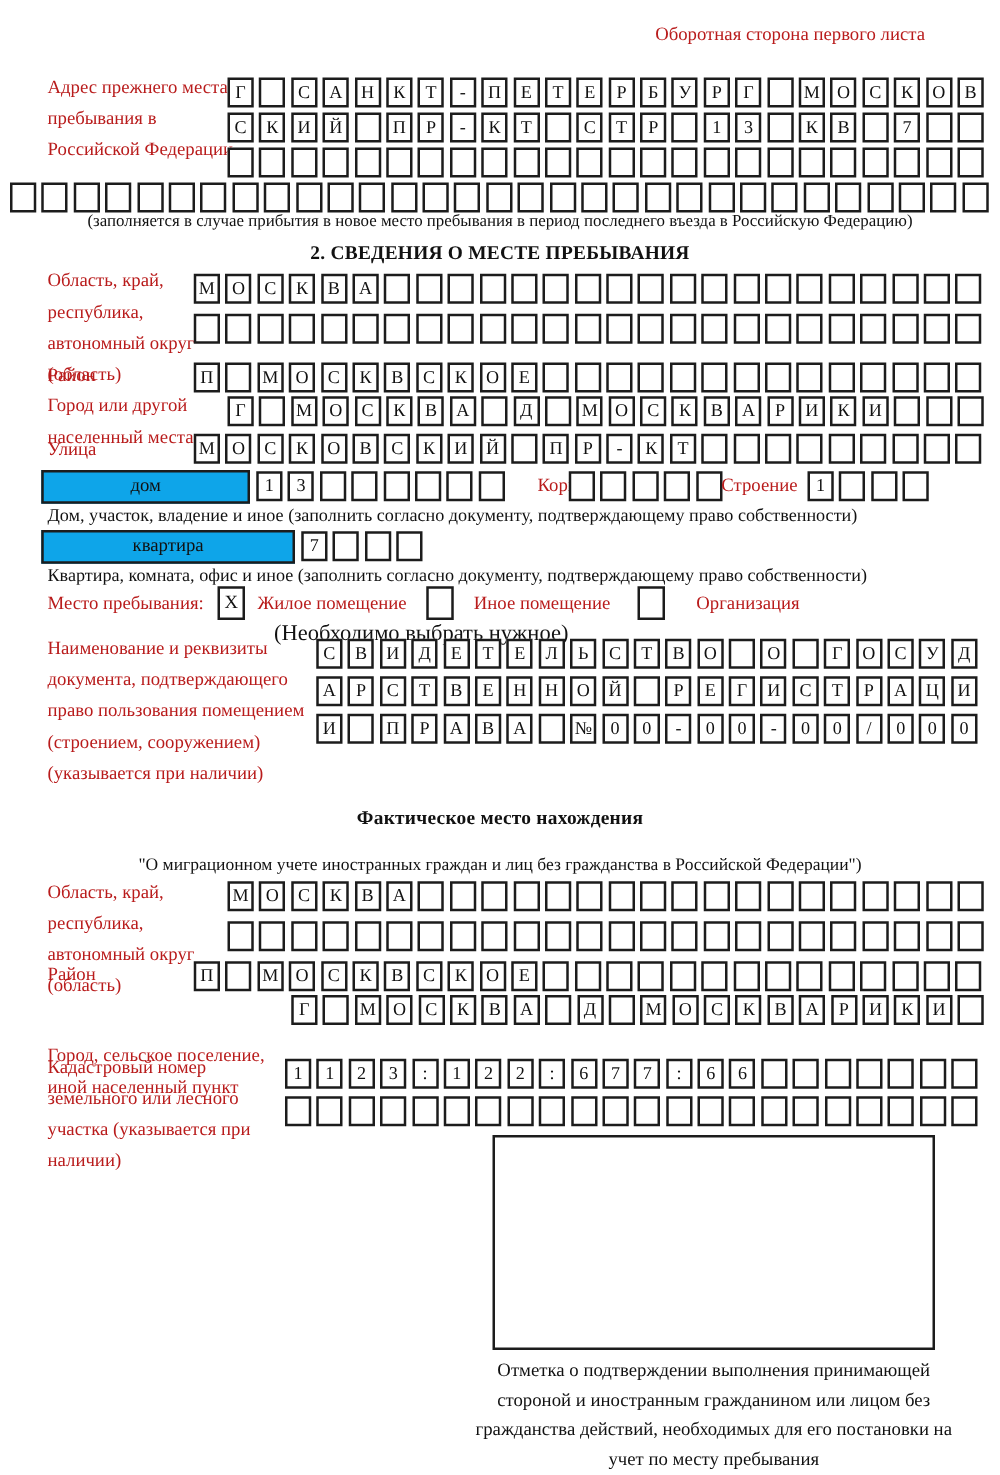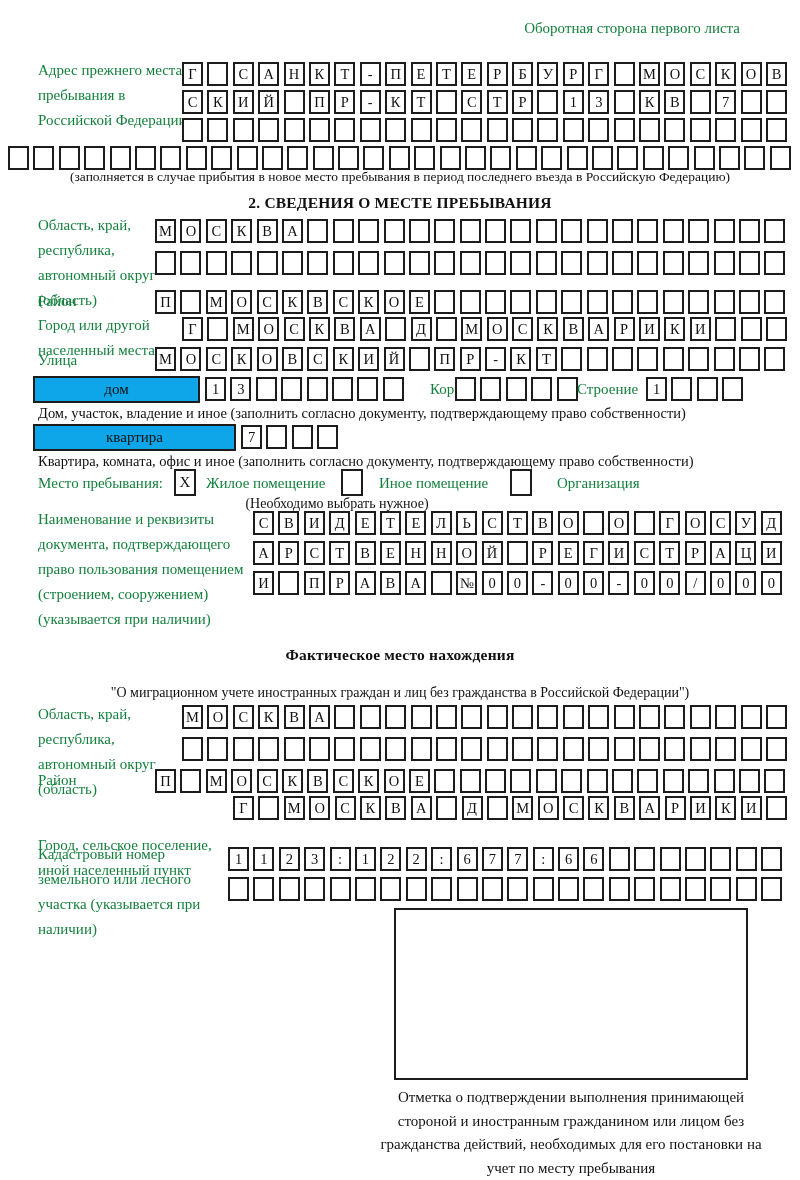--- a/index.html
+++ b/index.html
@@ -8,7 +8,7 @@
     font-family:"Liberation Serif","DejaVu Serif",serif;color:#111;overflow:hidden;
   }
   .abs{position:absolute;}
-  .lbl{font-size:15px;line-height:25px;color:#15803d;}
+  .lbl{font-size:15px;line-height:25px;color:#b91c1c;}
   .title{font-size:15.5px;font-weight:bold;text-align:center;width:100%;letter-spacing:.2px;}
   .cap{font-size:13.5px;text-align:center;width:100%;color:#111;}
   .capl{font-size:14.5px;color:#111;}

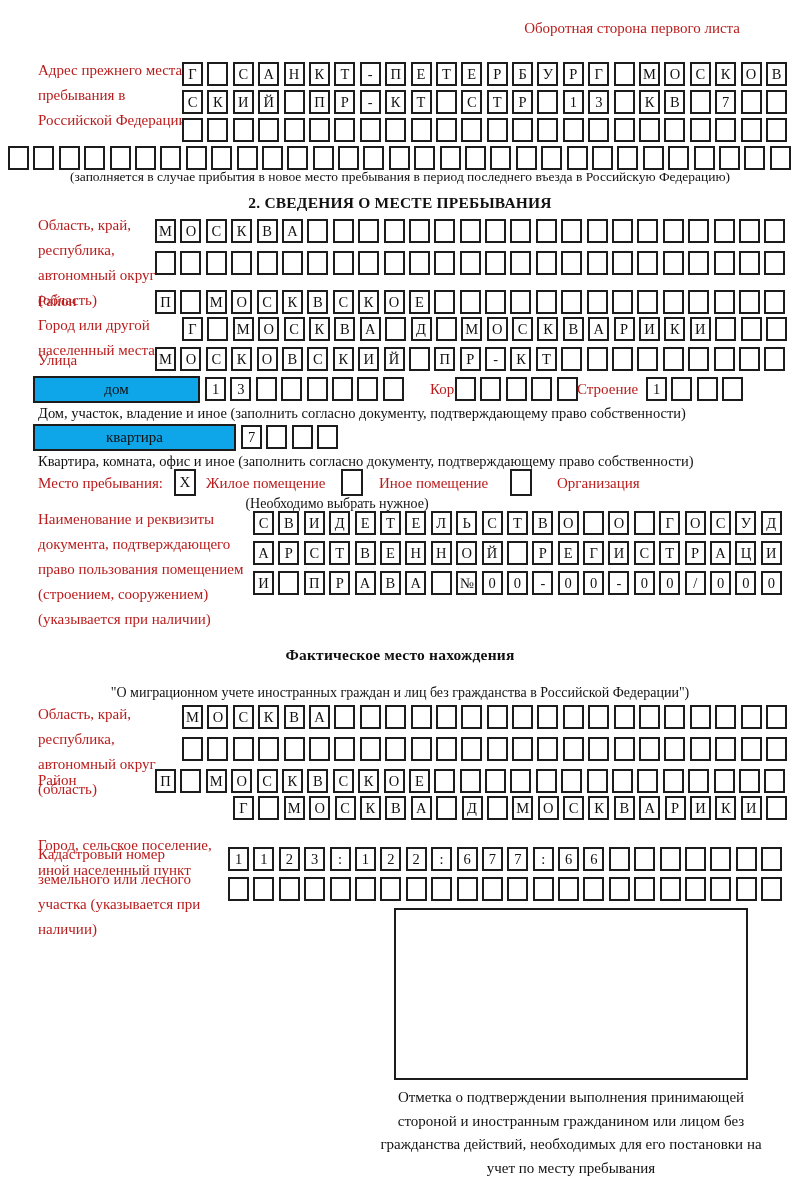--- a/index.html
+++ b/index.html
@@ -340,7 +340,7 @@
   <div class="abs lbl" style="left:379px;top:471px;">Иное помещение</div>
   <span class="abs chk" style="left:510px;top:469px;"></span>
   <div class="abs lbl" style="left:557px;top:471px;">Организация</div>
-  <div class="abs" style="left:162px;top:496px;width:350px;text-align:center;font-size:14px;">(Необходимо выбрать нужное)</div>
+  <div class="abs" style="left:162px;top:496px;width:350px;text-align:center;font-size:18px;">(Необходимо выбрать нужное)</div>
 
   <div class="abs lbl" style="left:38px;top:507px;width:215px;">Наименование и реквизиты документа, подтверждающего право пользования помещением (строением, сооружением) (указывается при наличии)</div>
   <div class="abs grid" style="left:253px;top:511px;">

